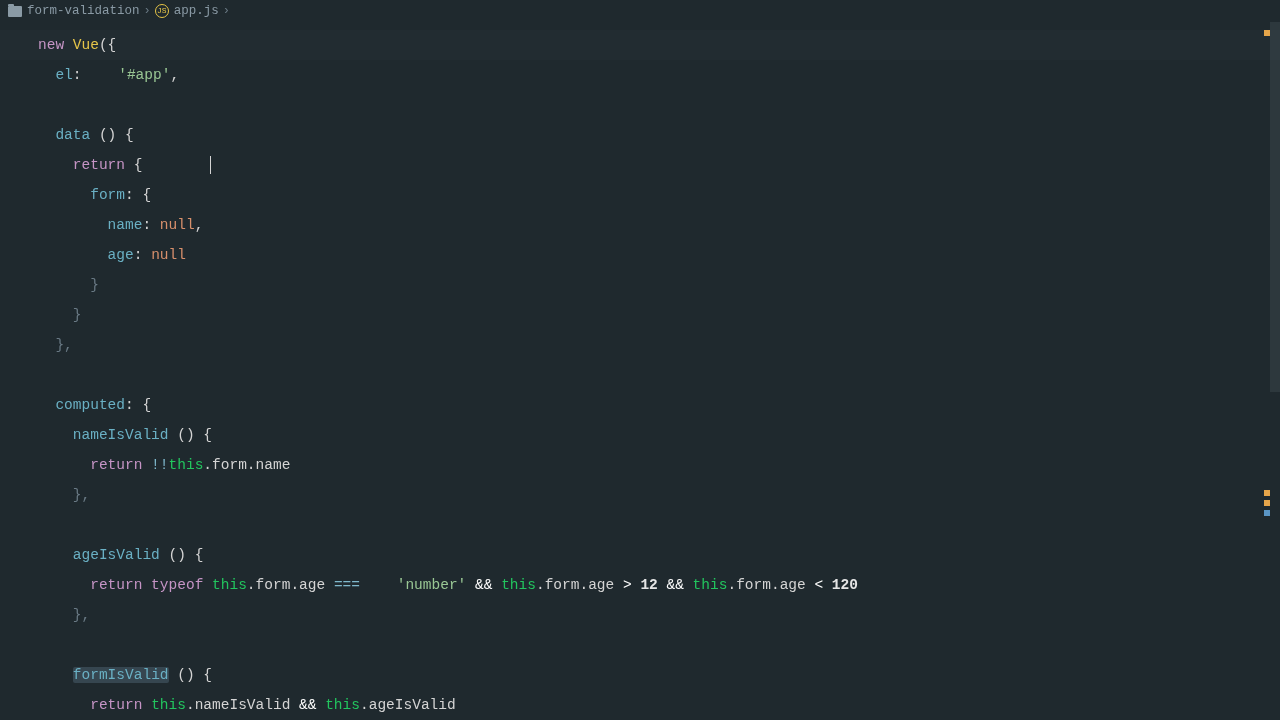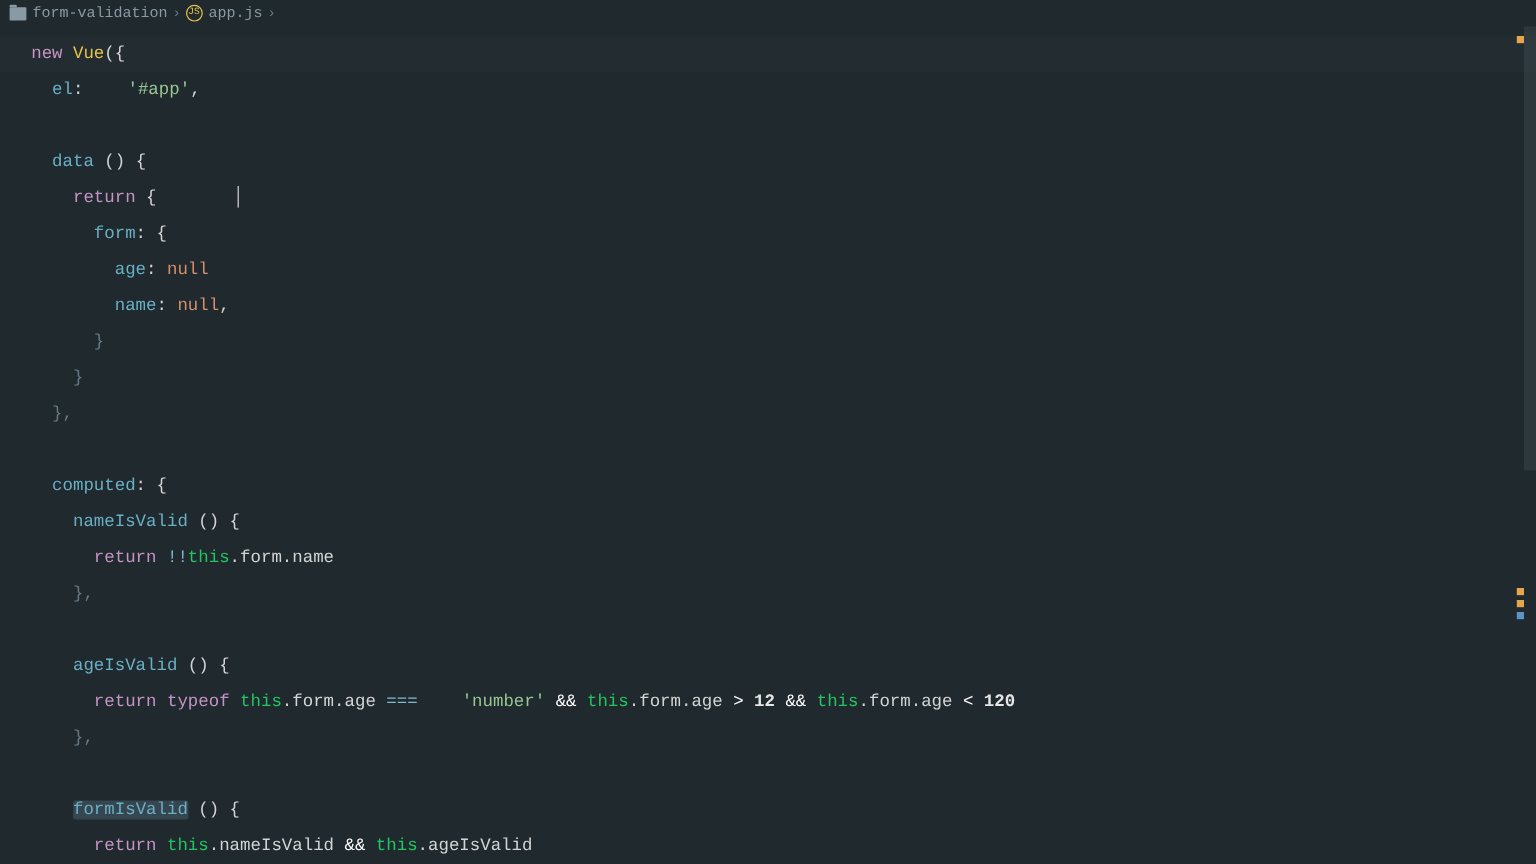--- a/index.html
+++ b/index.html
@@ -63,7 +63,7 @@
   margin: 0 4px;
 }
 .editor {
-  padding-left: 26px;
+  padding-left: 38px;
   padding-top: 8px;
   position: relative;
   height: 698px;

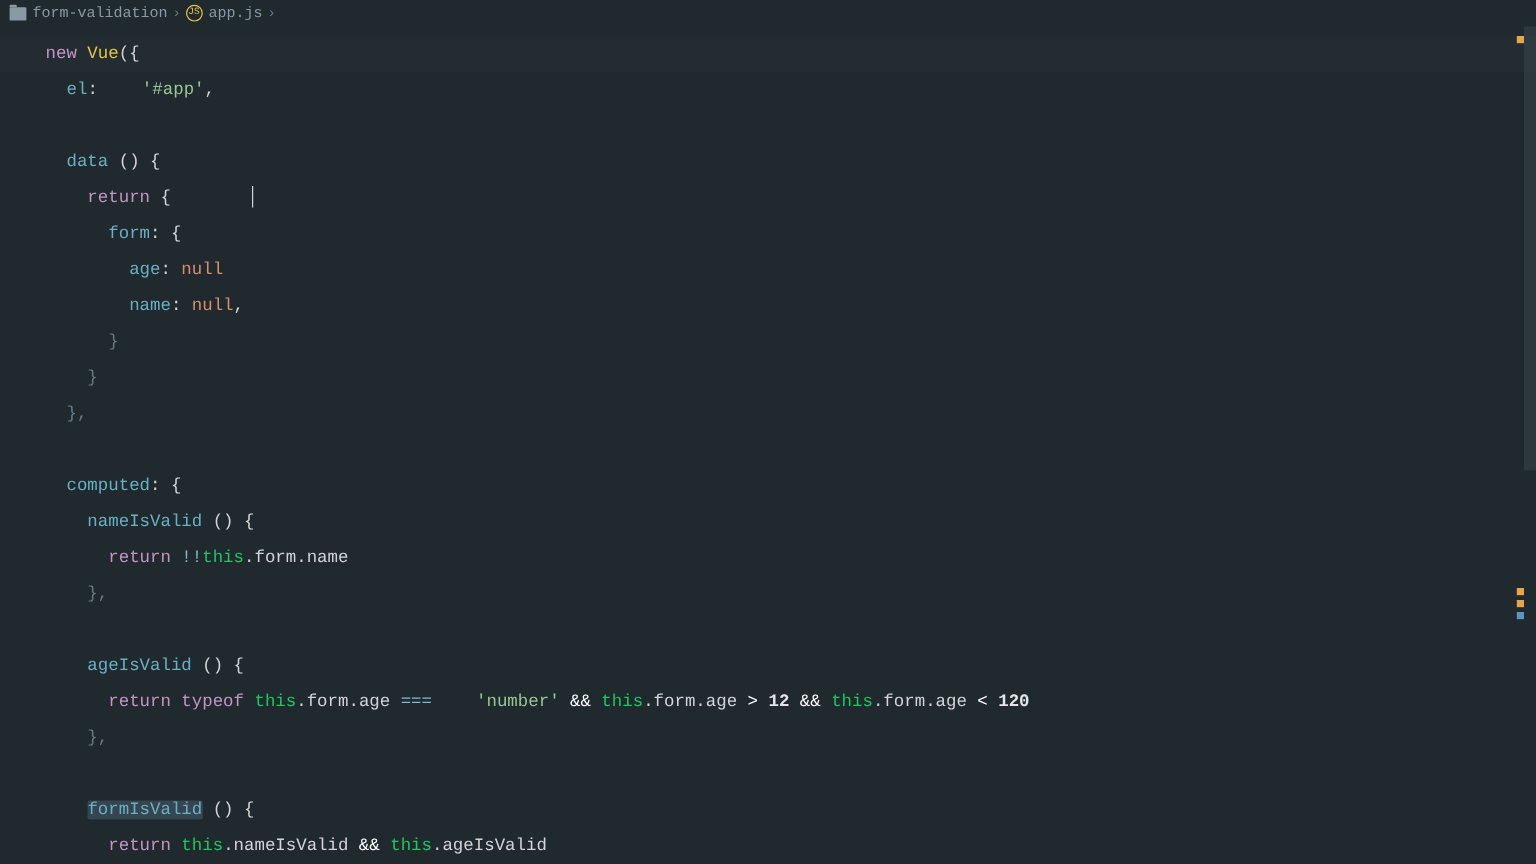--- a/index.html
+++ b/index.html
@@ -163,8 +163,8 @@
 <div class="code-line"><span class="tok-prop">  data</span><span class="tok-punct"> () {</span></div>
 <div class="code-line"><span class="tok-kw">    return</span><span class="tok-punct"> {</span><span style="margin-left:68px" class="text-cursor"></span></div>
 <div class="code-line"><span class="tok-prop">      form</span><span class="tok-punct">: {</span></div>
+<div class="code-line"><span class="tok-prop">        name</span><span class="tok-punct">: </span><span class="tok-null">null</span><span class="tok-punct">,</span></div>
 <div class="code-line"><span class="tok-prop">        age</span><span class="tok-punct">: </span><span class="tok-null">null</span></div>
-<div class="code-line"><span class="tok-prop">        name</span><span class="tok-punct">: </span><span class="tok-null">null</span><span class="tok-punct">,</span></div>
 <div class="code-line"><span class="tok-brace">      }</span></div>
 <div class="code-line"><span class="tok-brace">    }</span></div>
 <div class="code-line"><span class="tok-brace">  },</span></div>

